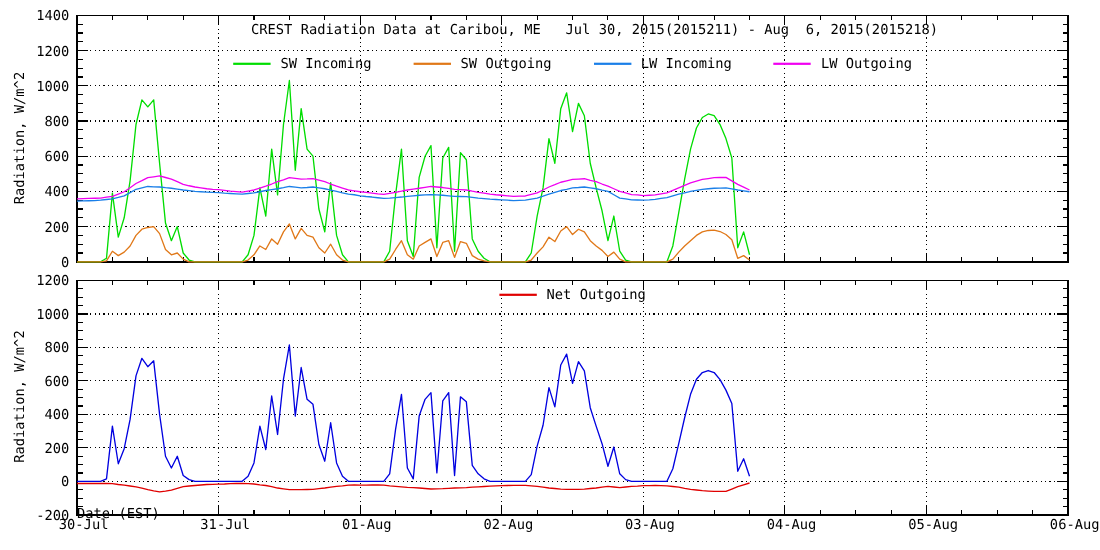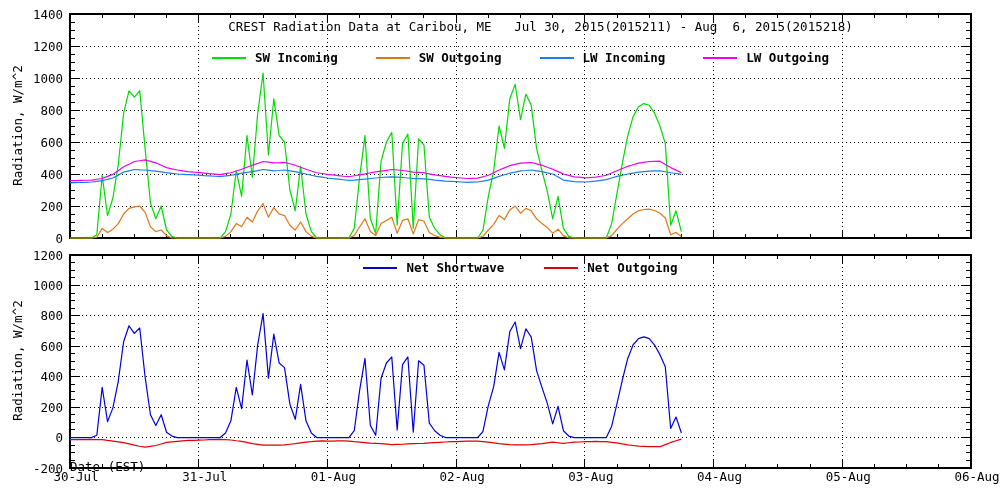--- a/index.html
+++ b/index.html
@@ -18,7 +18,7 @@
   .legend-row{left:70px;width:901px;display:flex;justify-content:center;align-items:center;}
   .legend-top{top:50px;gap:38px;}
   .legend-bottom{top:260px;gap:40px;}
-  .legend-item{display:flex;align-items:center;font-weight:bold;}
+  .legend-item{display:flex;align-items:center;}
   .legend-line{display:inline-block;width:34px;height:2px;margin-right:9px;}
   .legend-label{font-size:12.5px;}
   .ylab{position:absolute;width:224px;text-align:center;transform:rotate(-90deg);transform-origin:center;font-size:12.5px;}

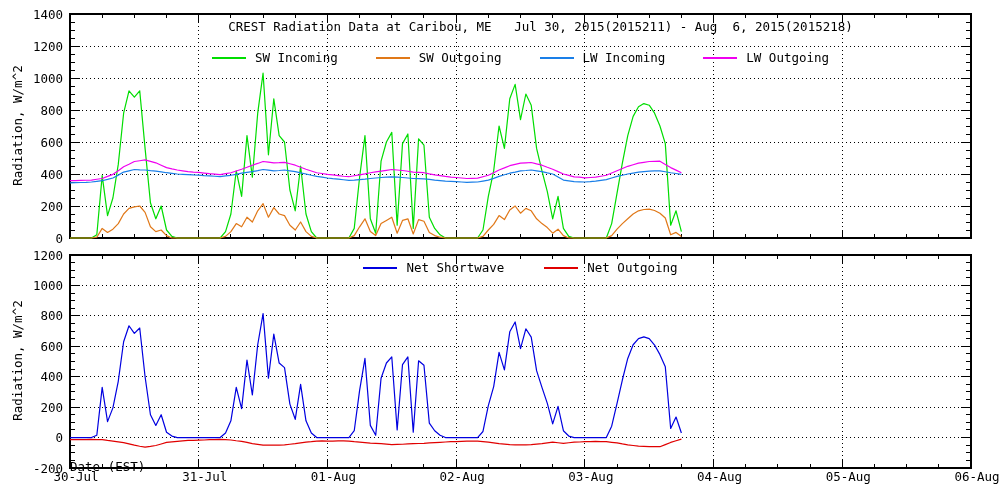--- a/index.html
+++ b/index.html
@@ -325,7 +325,7 @@
 
   <div class="overlay legend-row legend-top" id="legend-top"><span class="legend-item"><span class="legend-line" style="background: rgb(0, 221, 0);"></span><span class="legend-label">SW Incoming</span></span><span class="legend-item"><span class="legend-line" style="background: rgb(224, 120, 24);"></span><span class="legend-label">SW Outgoing</span></span><span class="legend-item"><span class="legend-line" style="background: rgb(26, 127, 232);"></span><span class="legend-label">LW Incoming</span></span><span class="legend-item"><span class="legend-line" style="background: rgb(240, 0, 240);"></span><span class="legend-label">LW Outgoing</span></span></div>
 
-  <div class="overlay legend-row legend-bottom" id="legend-bottom"><span class="legend-item"><span class="legend-line" style="background: rgb(0, 0, 224);"></span><span class="legend-label">Net Shortwave</span></span><span class="legend-item"><span class="legend-line" style="background: rgb(224, 0, 0);"></span><span class="legend-label">Net Outgoing</span></span></div>
+  <div class="overlay legend-row legend-bottom" id="legend-bottom"><span class="legend-item"><span class="legend-line" style="background: rgb(224, 0, 0);"></span><span class="legend-label">Net Outgoing</span></span></div>
 
   <div class="ylab ylab1">Radiation, W/m^2</div>
 

